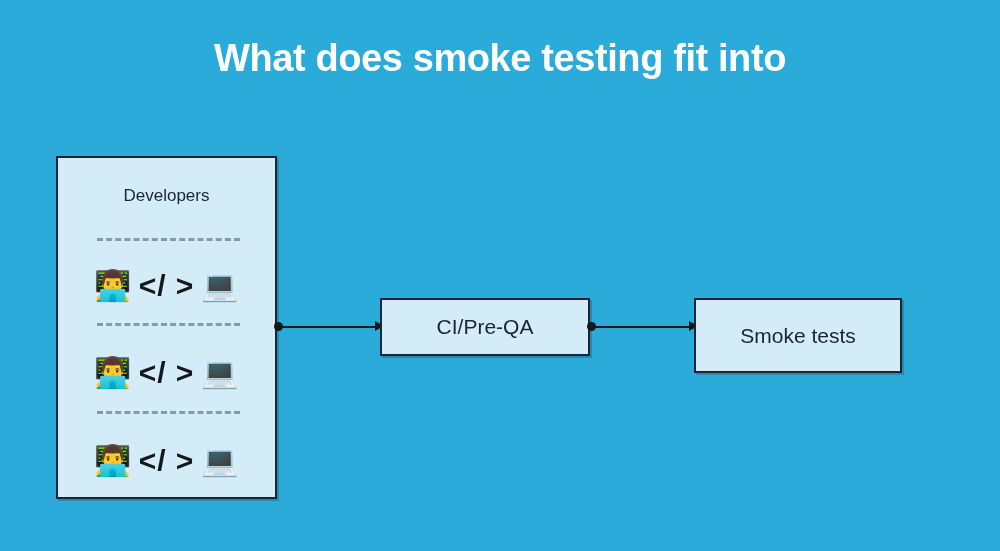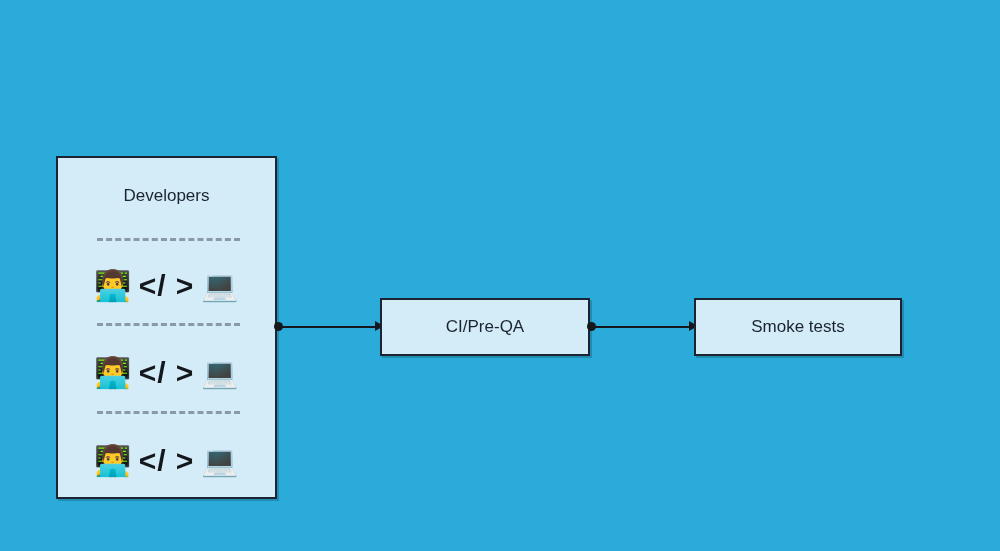--- a/index.html
+++ b/index.html
@@ -183,6 +183,7 @@
 <div id="canvas">
 
   <div class="title">
+    <span class="line">What does smoke testing fit into</span>
   </div>
 
   <div class="node" id="developers-box">

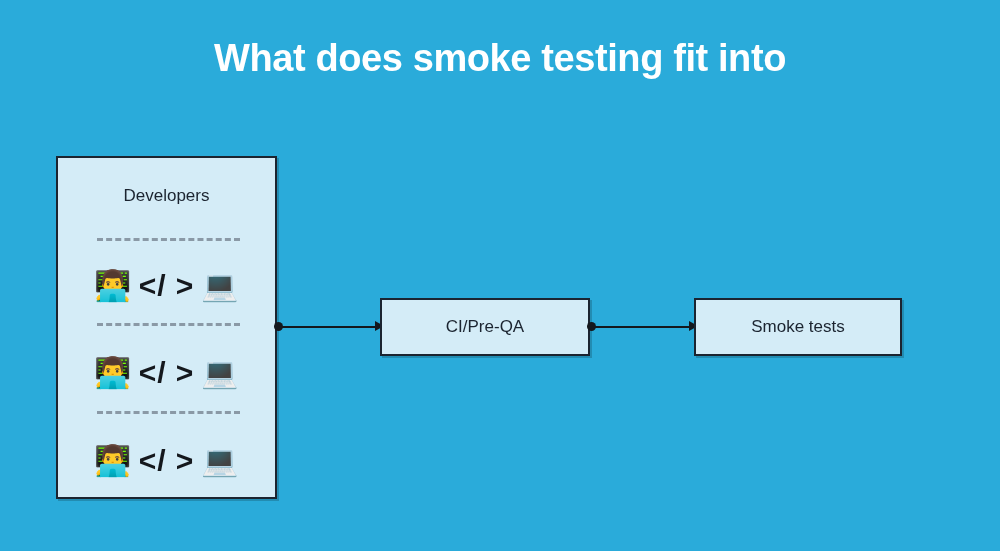--- a/index.html
+++ b/index.html
@@ -135,7 +135,7 @@
     display: flex;
     align-items: center;
     justify-content: center;
-    font-size: 17px;
+    font-size: 21px;
     color: #1b2430;
     font-family: "Liberation Sans", "DejaVu Sans", sans-serif;
   }

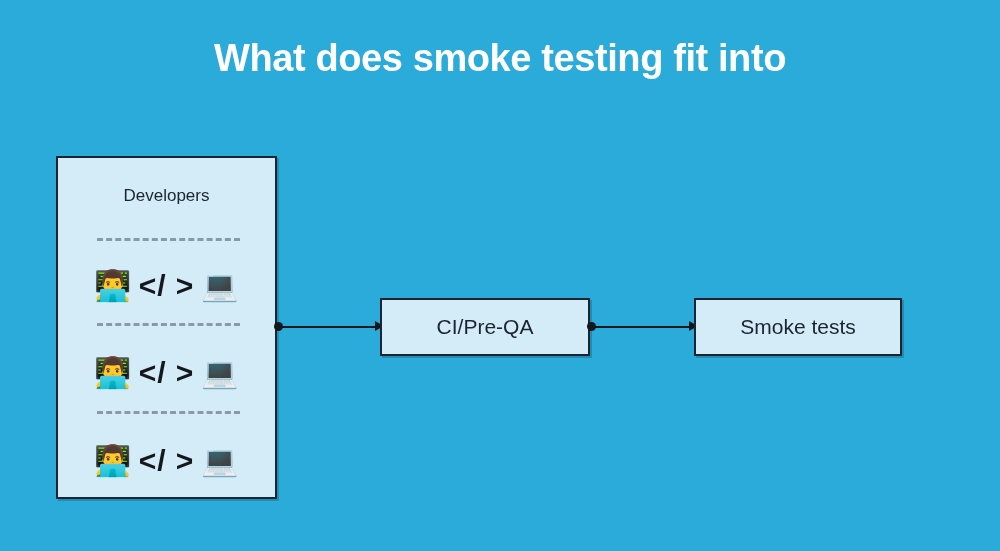--- a/index.html
+++ b/index.html
@@ -127,7 +127,7 @@
     left: 694px;
     top: 298px;
     width: 208px;
-    height: 58px;
+    height: 75px;
   }
   .node-label {
     position: absolute;

